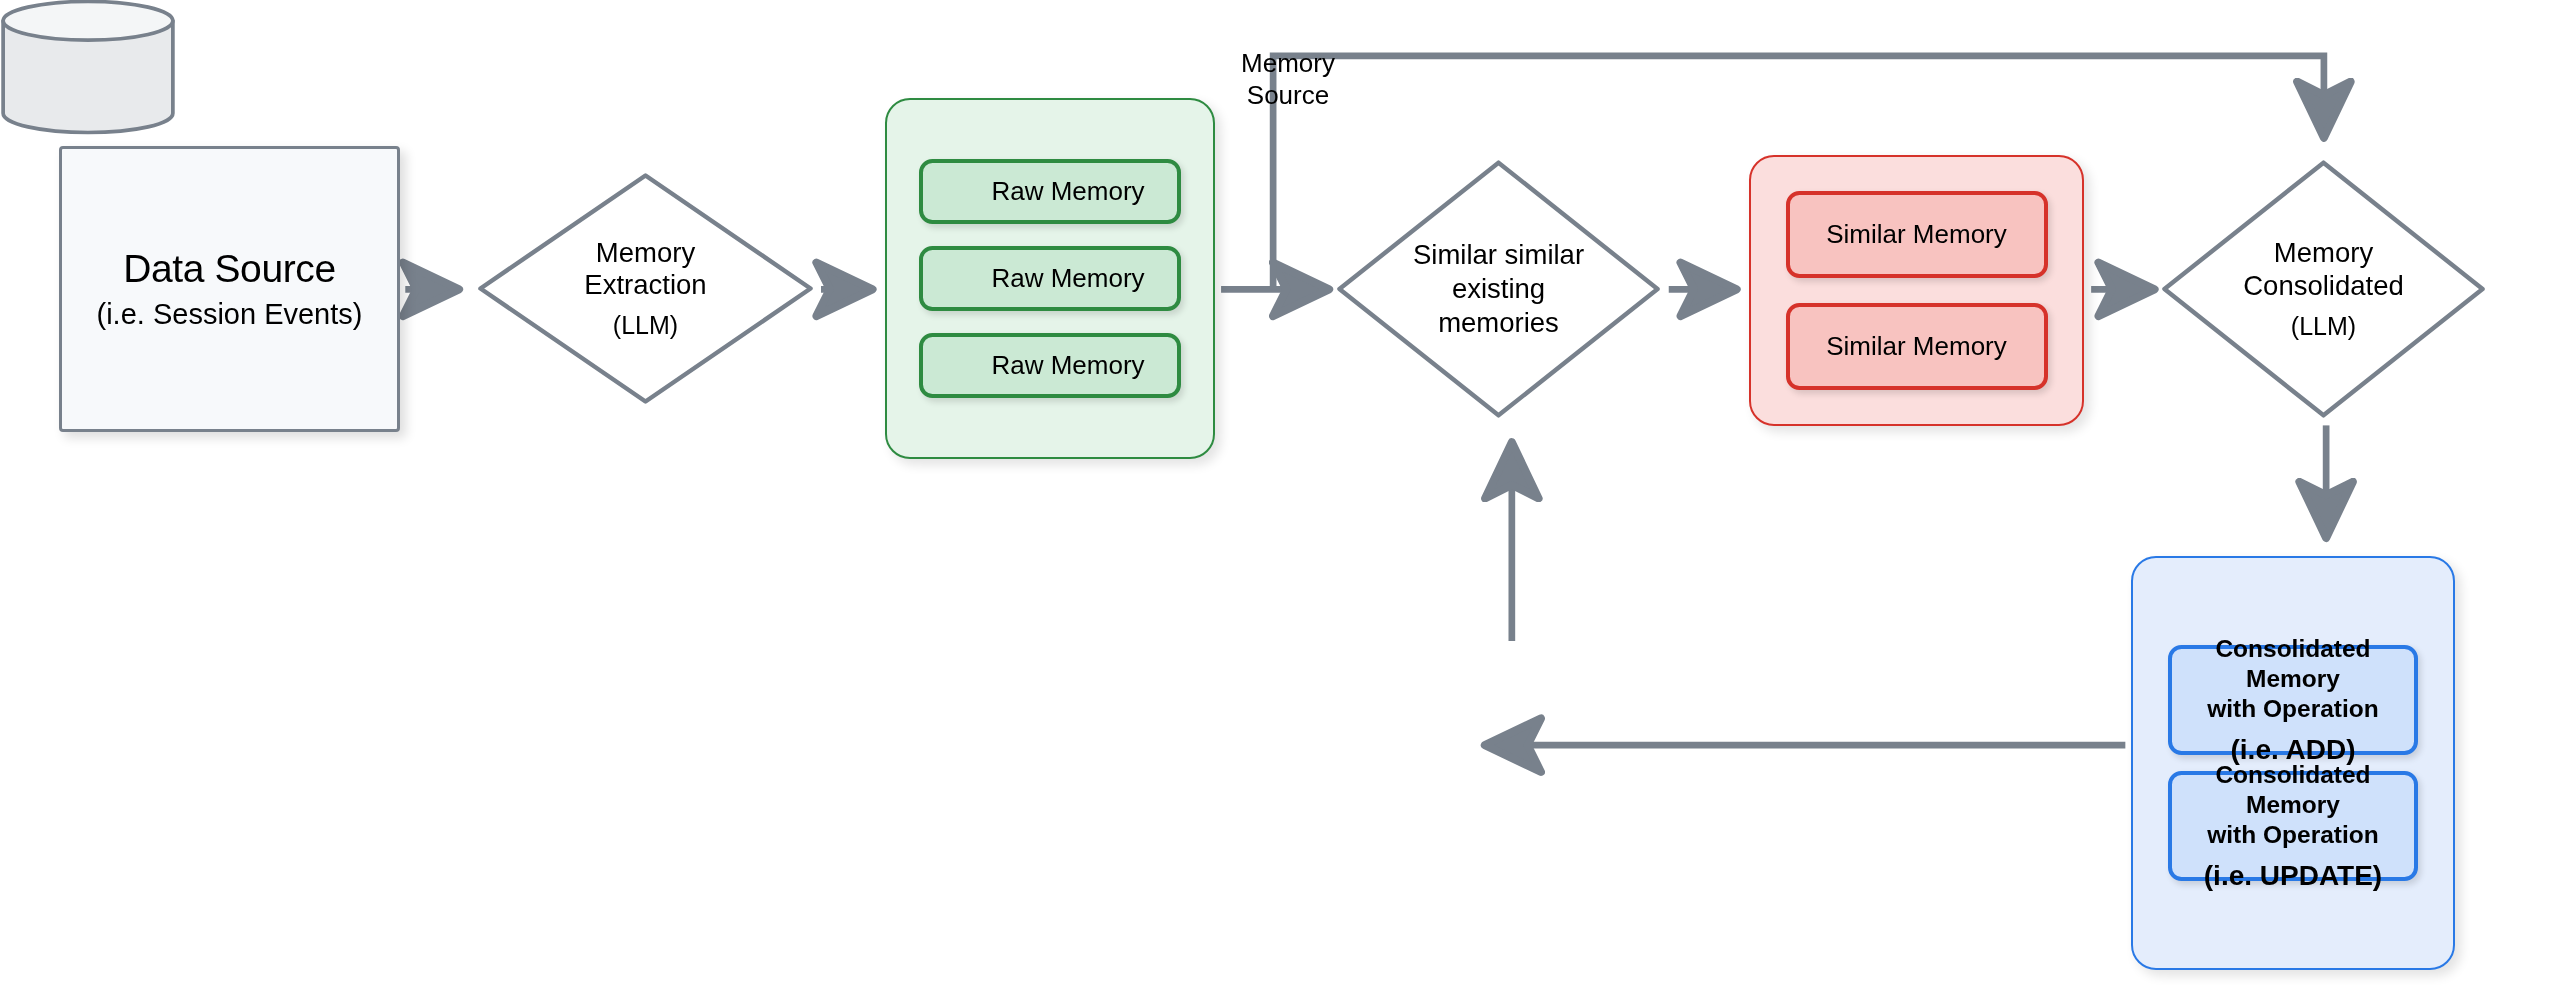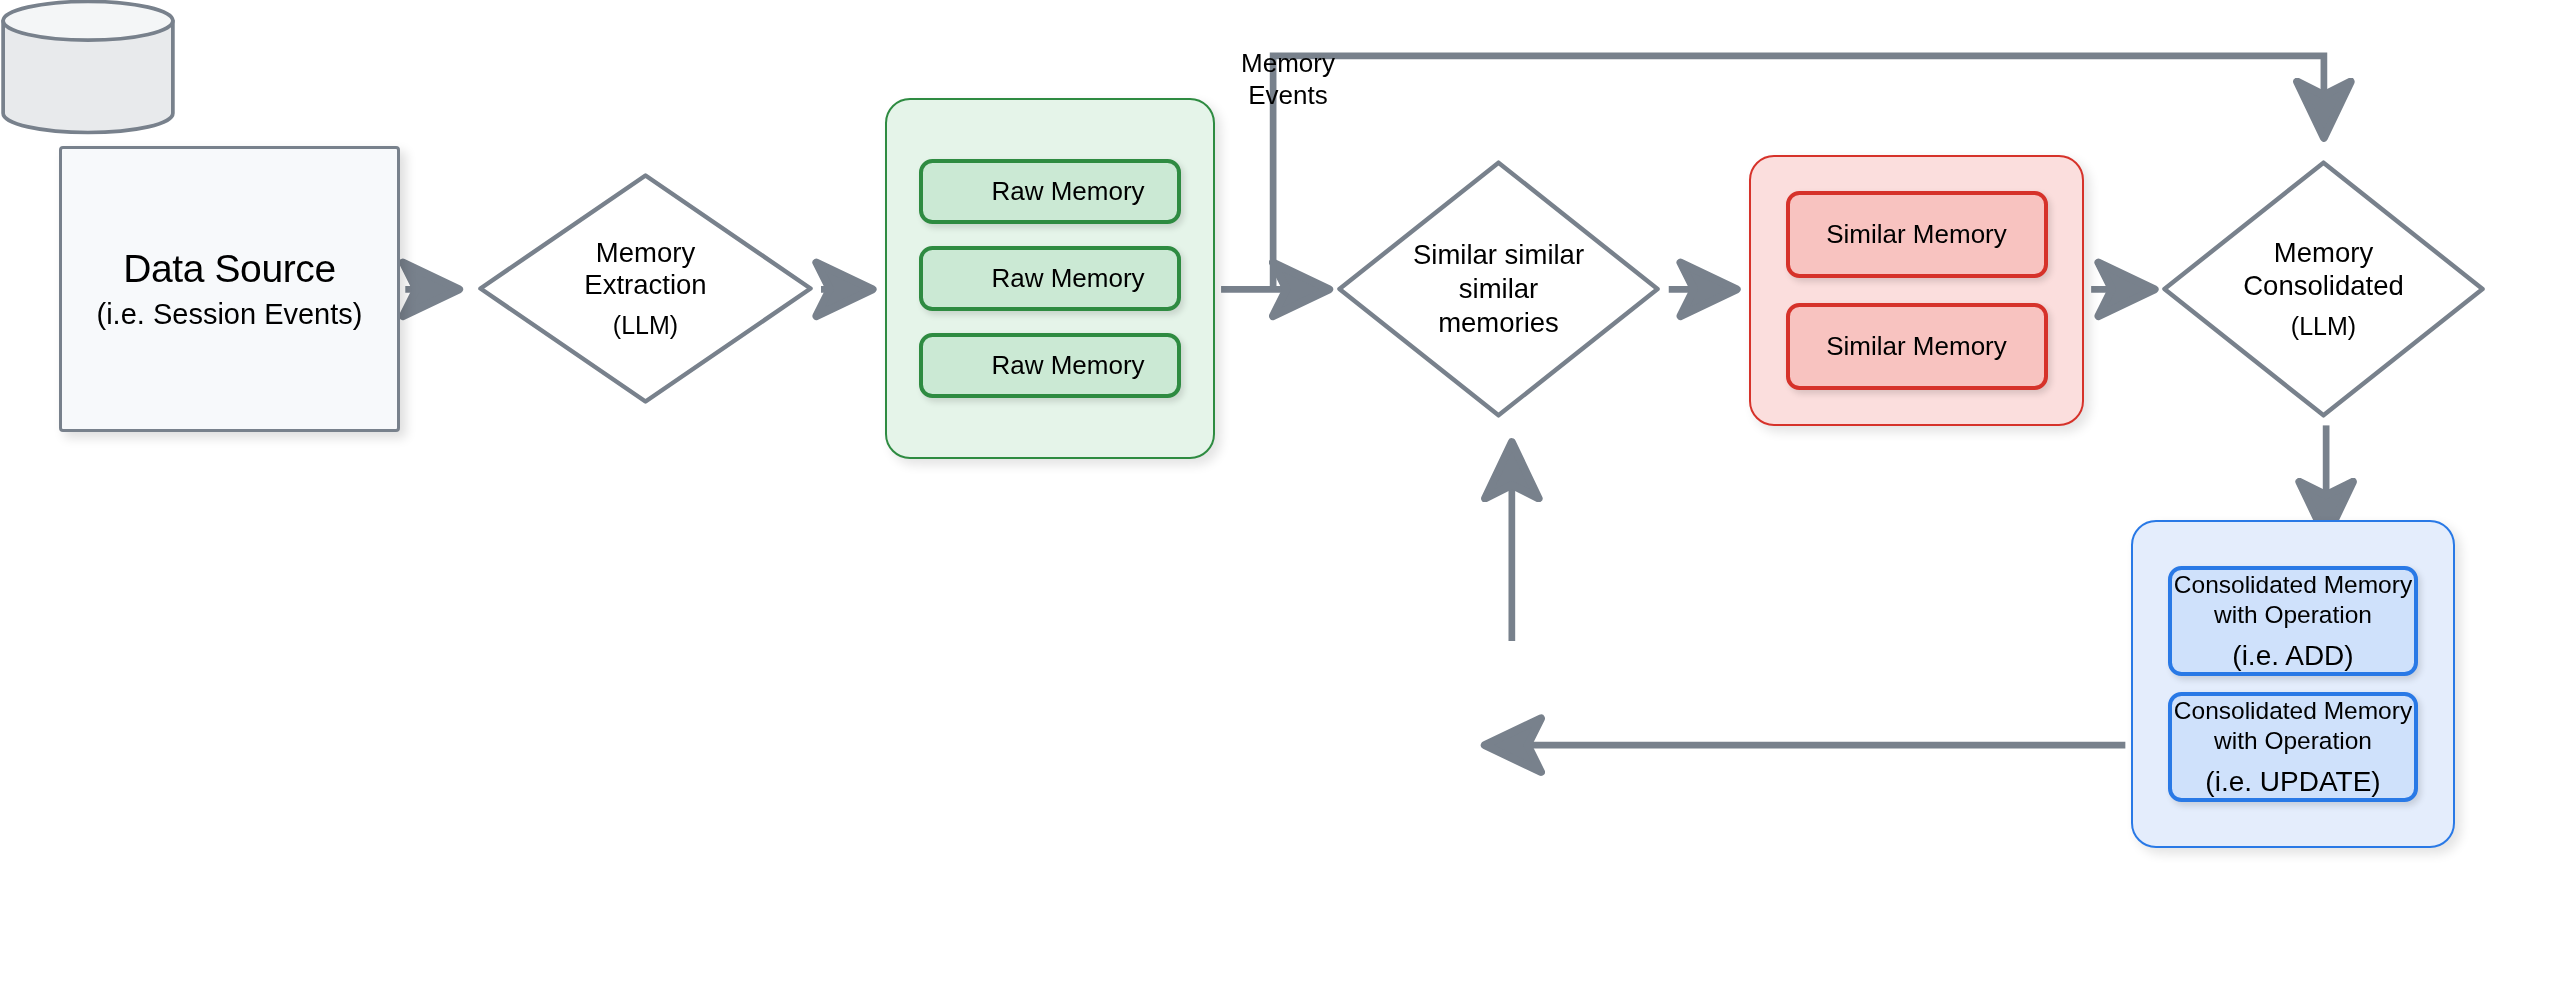--- a/index.html
+++ b/index.html
@@ -207,7 +207,7 @@
   <div class="cyl-label">
     <div>
       <span>Memory</span><br>
-      <span>Events</span>
+      <span>Source</span>
     </div>
   </div>
 </div>

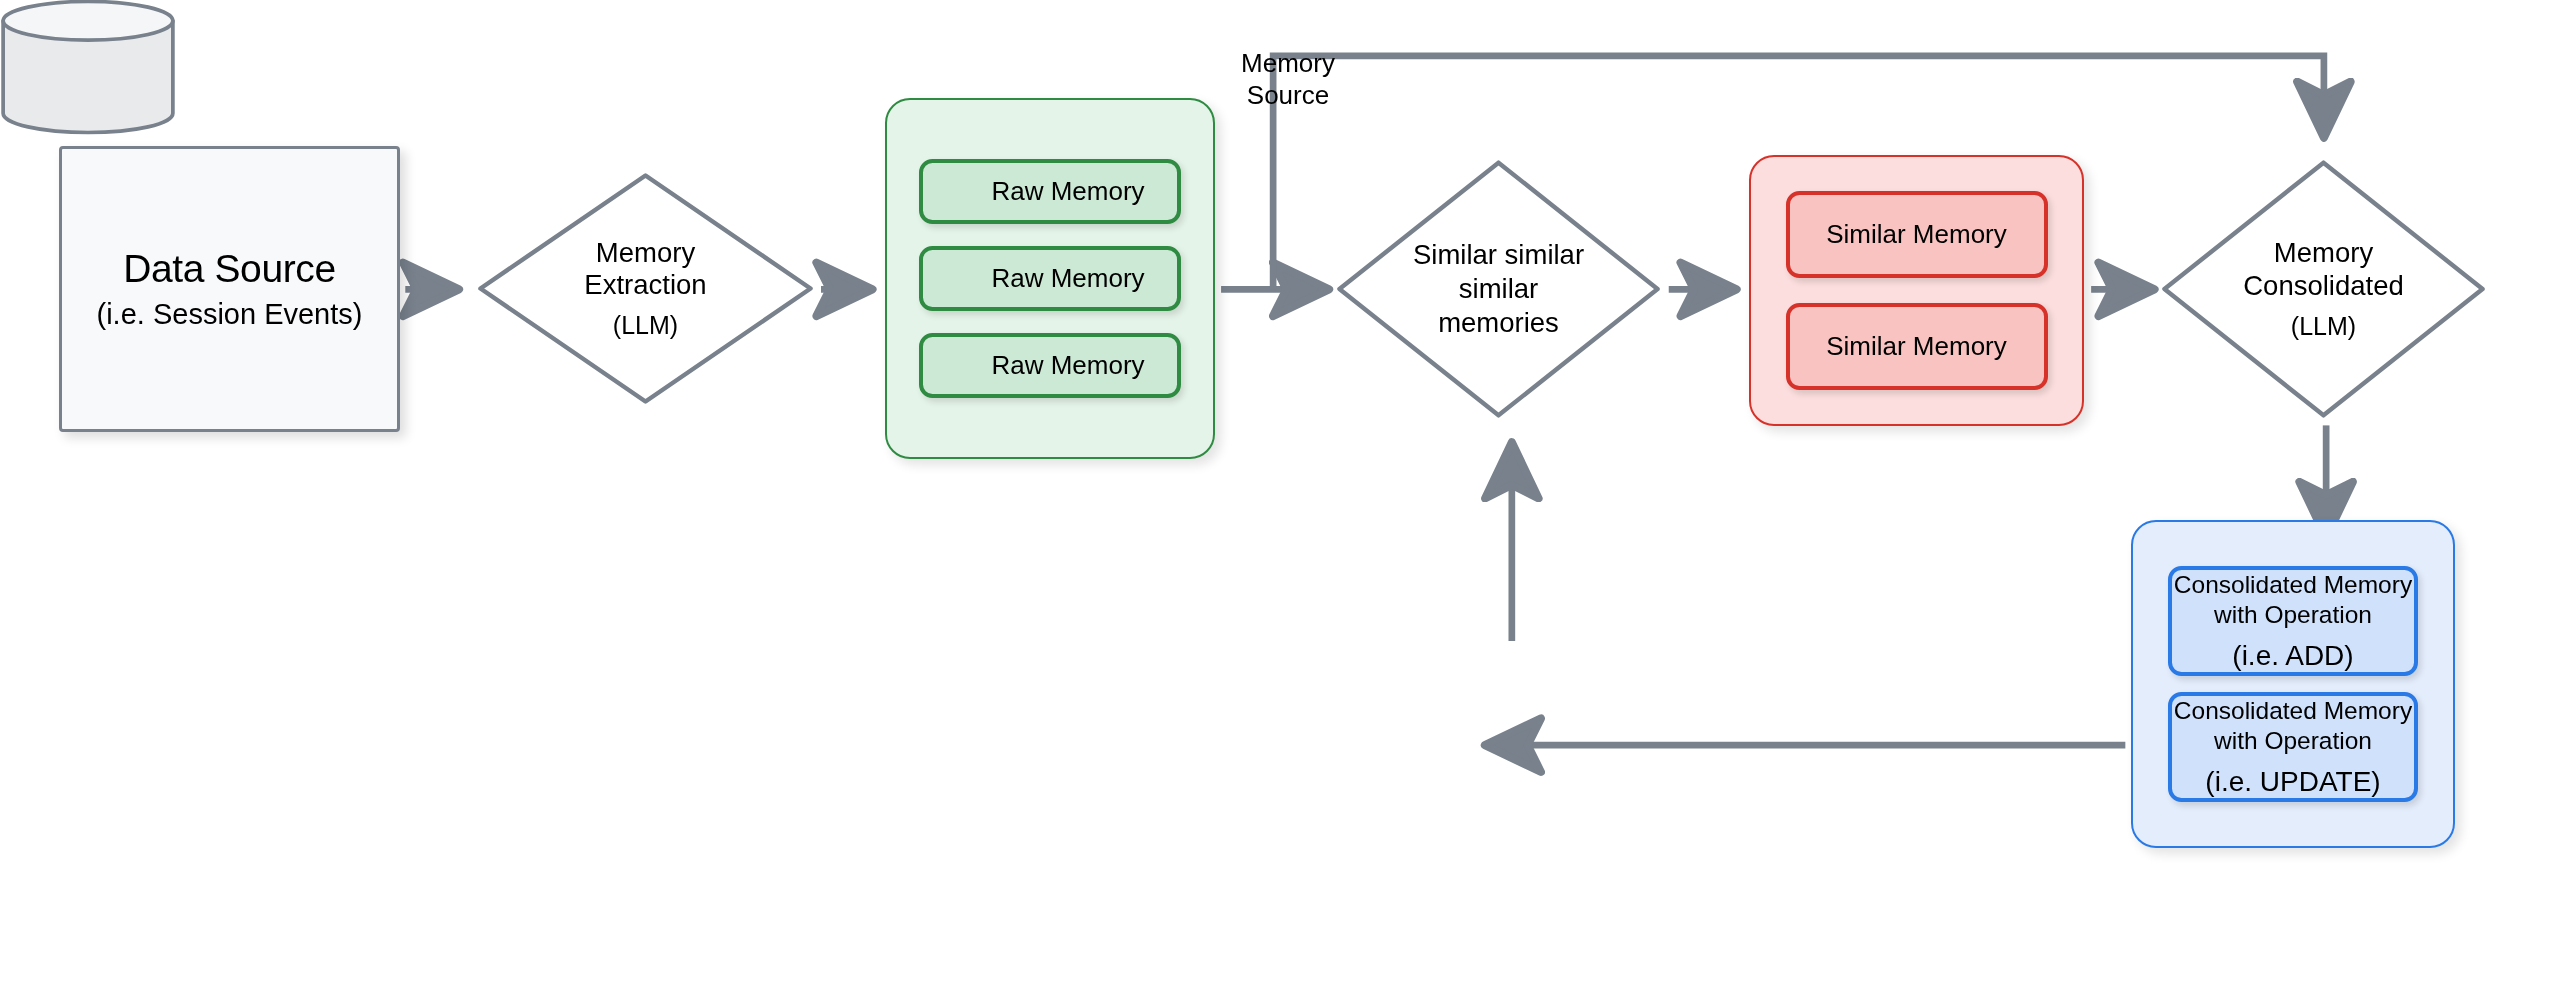--- a/index.html
+++ b/index.html
@@ -154,7 +154,7 @@
   <div class="diamond-label">
     <div class="t1">
       <span>Similar similar</span><br>
-      <span>similar</span><br>
+      <span>existing</span><br>
       <span>memories</span>
     </div>
   </div>

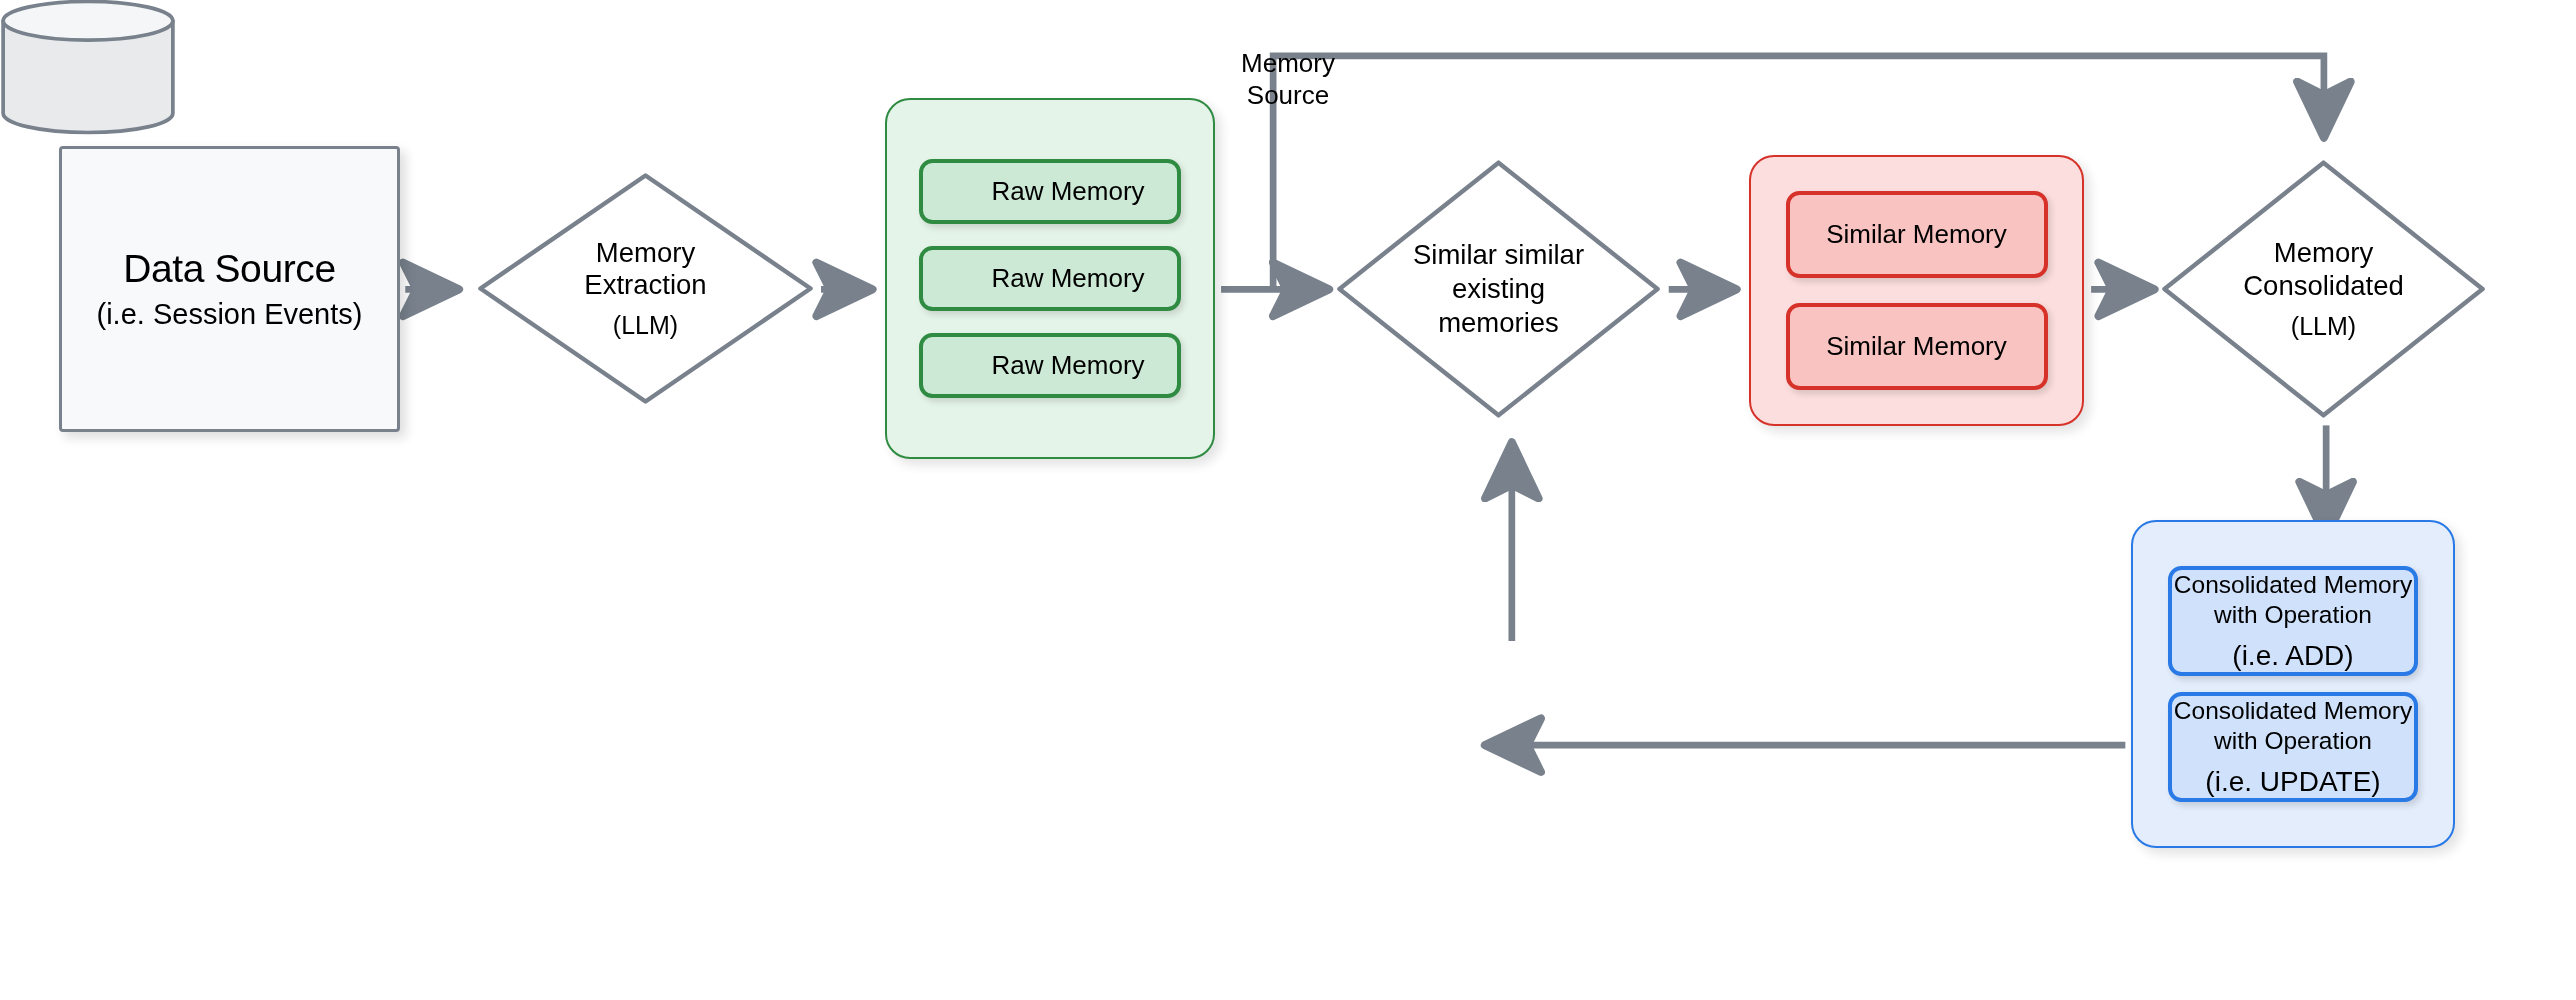--- a/index.html
+++ b/index.html
@@ -66,8 +66,8 @@
                          border:4.5px solid #d6322a; font-size:26px; margin:12.6px 0; }
 
   
-  #consolidated-group { left:2131px; top:520px; width:324px; height:328px;
-                        background:#e4edfc; border:2.2px solid #2979e6; justify-content:center; }
+  #consolidated-group { left:2131px; top:556px; width:324px; height:414px;
+                        background:#e4edfc; border:2.2px solid #2979e6; justify-content:center;font-weight:bold; }
   #consolidated-group .chip { width:250px; height:110px; background:#cfe1fb;
                               border:4.5px solid #2979e6; margin:8.2px 0; }
   #consolidated-group .chip .c1 { font-size:24.5px; line-height:1.22; }

